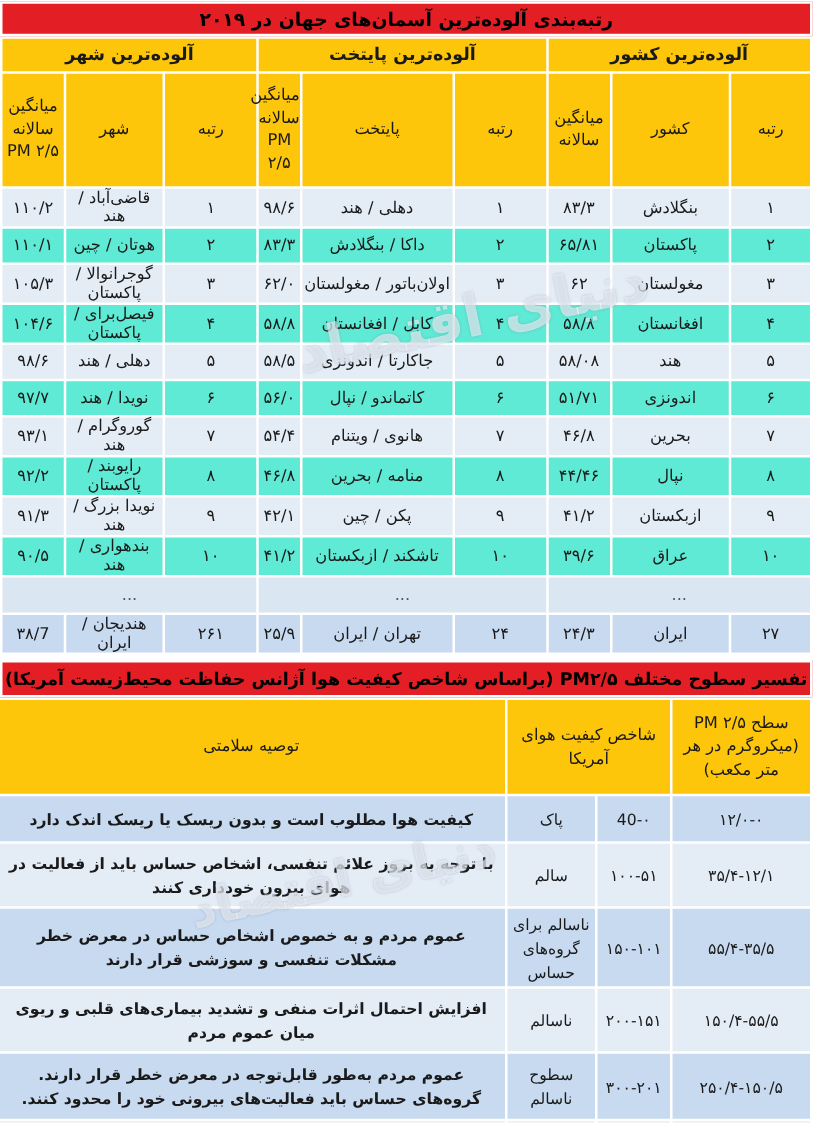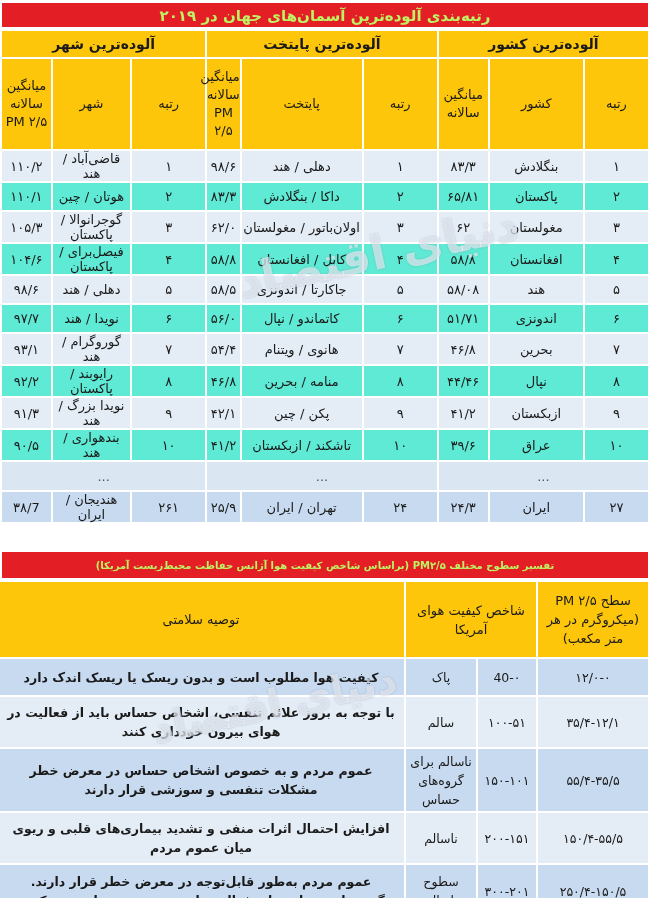--- a/index.html
+++ b/index.html
@@ -5,7 +5,7 @@
   html, body { margin:0; padding:0; background:#ffffff; }
   body { width:650px; height:898px; overflow:hidden; font-family:"DejaVu Sans", sans-serif; color:#1a1a1a; }
   .wrap { position:relative; width:650px; }
-  .title-bar { background:#e31e24; color:#bef264; text-align:center; font-weight:bold; box-sizing:border-box; border:2px solid #fff; }
+  .title-bar { background:#e31e24; color:#000000; text-align:center; font-weight:bold; box-sizing:border-box; border:2px solid #fff; }
   .t1 { height:28px; line-height:26px; font-size:15px; margin-top:1px; }
   table { border-collapse:separate; border-spacing:2px; width:650px; table-layout:fixed; }
   td, th { text-align:center; vertical-align:middle; padding:0; font-weight:normal; }

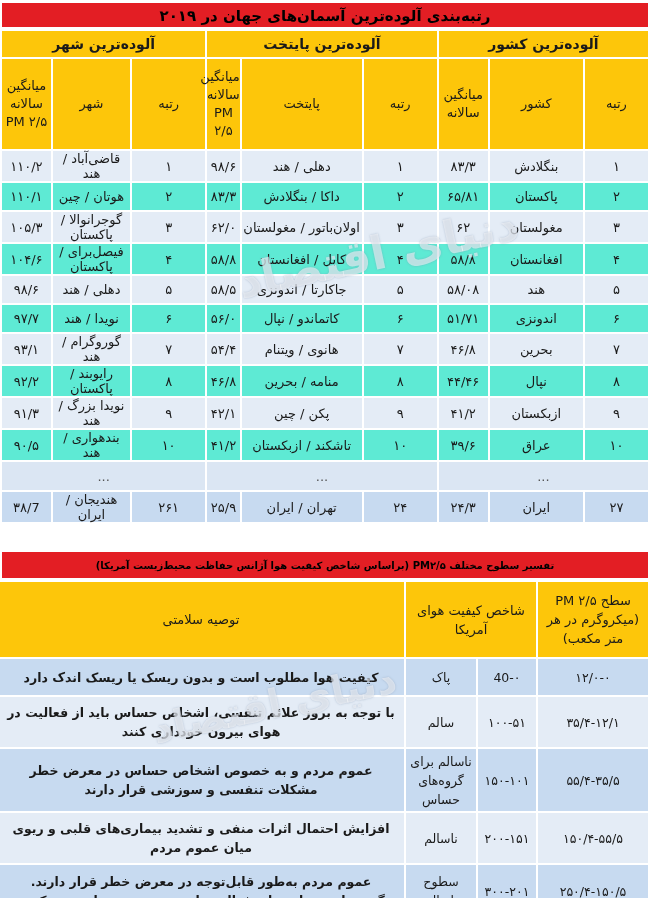--- a/index.html
+++ b/index.html
@@ -17,7 +17,7 @@
   .r.e td { background:#5eead4;text-align:center; }
   .r.dots td { background:#dbe6f3; height:28px; color:#555; }
   .r.last td { background:#c7daf0; }
-  .t2 { height:30px; line-height:28px; font-size:10px; margin-top:26px; }
+  .t2 { height:30px; line-height:28px; font-size:14px; margin-top:4px; }
   .h2 th { height:75px; font-size:13px; line-height:19px; }
   .r2 td { font-size:12.5px; line-height:19px; }
   .r2.o td { background:#e4ecf6; }

